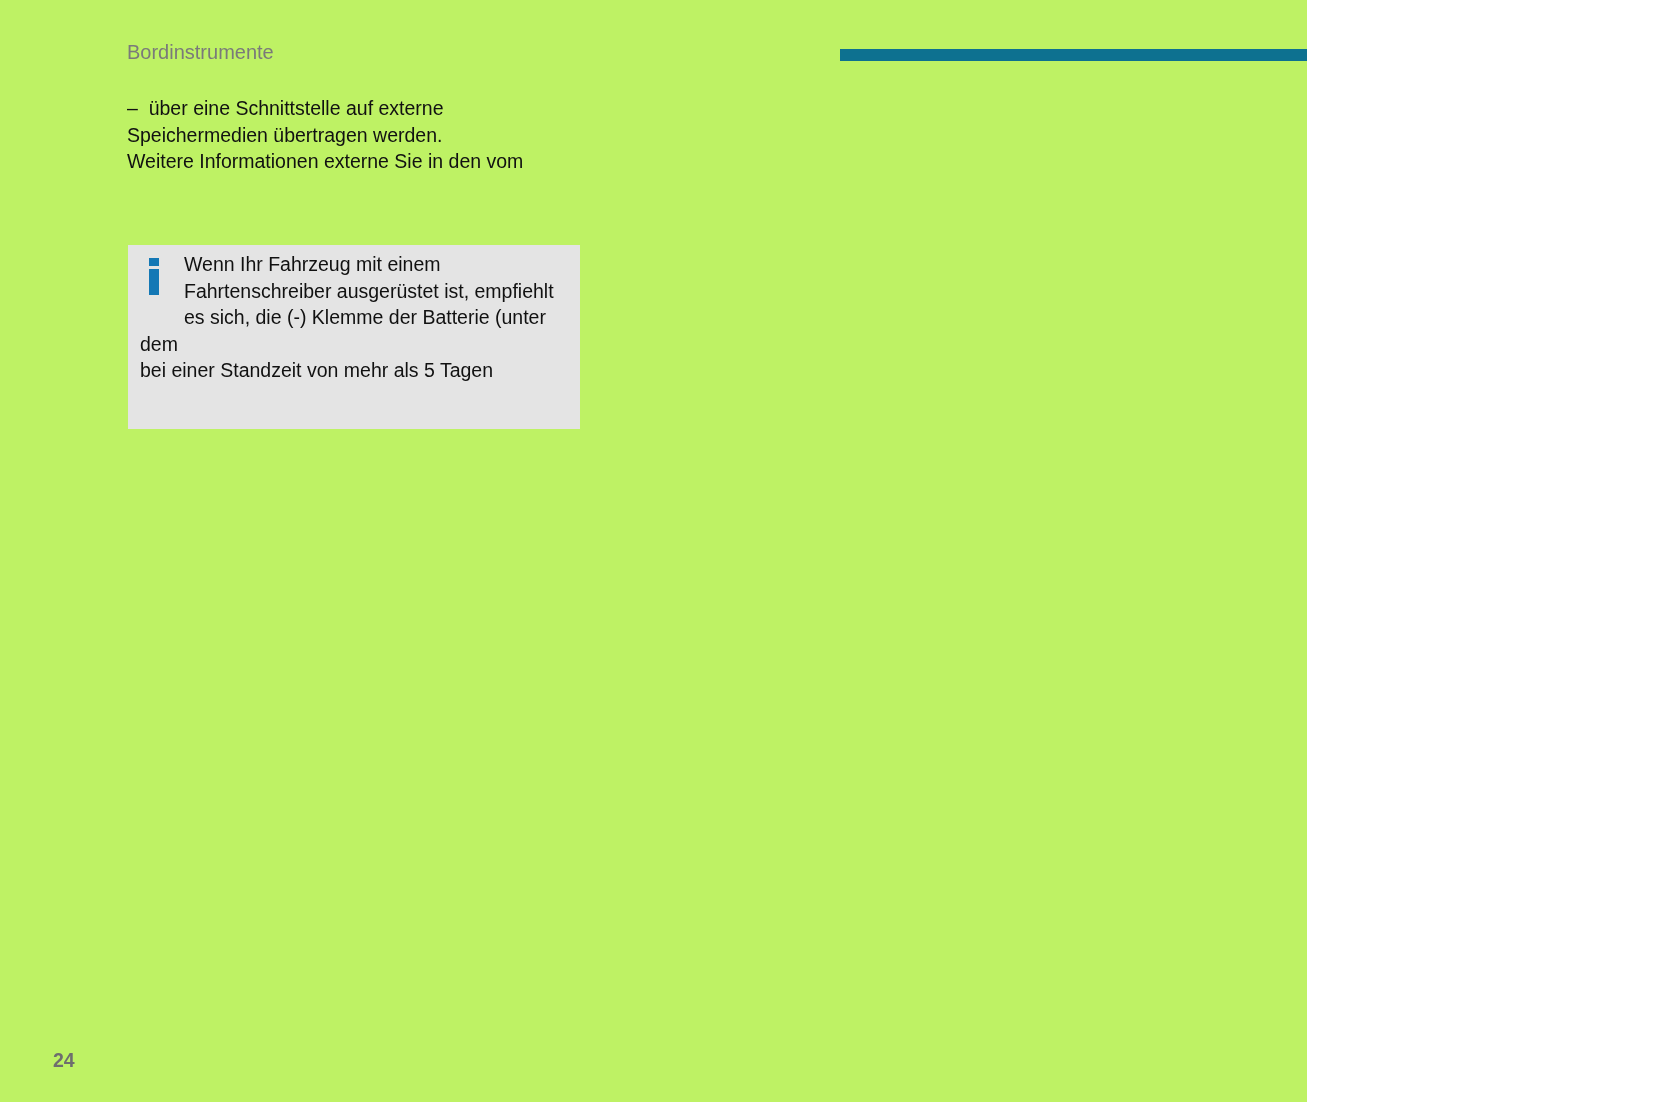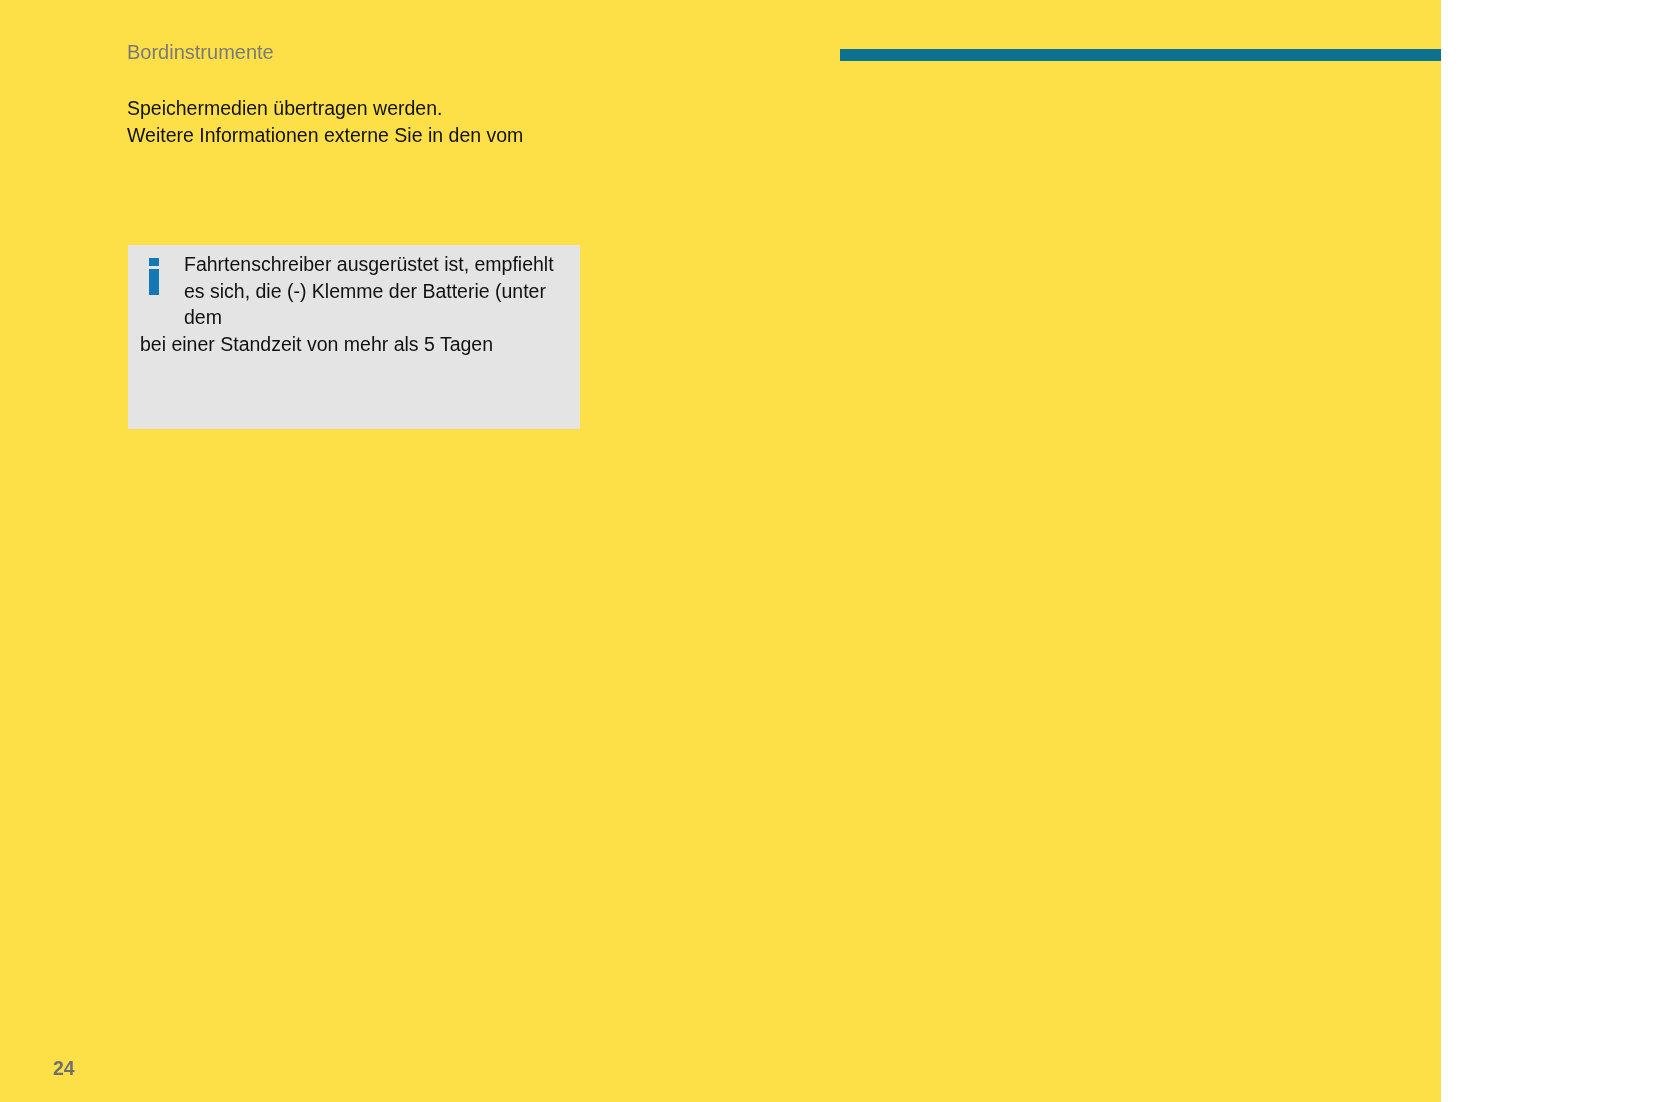--- a/index.html
+++ b/index.html
@@ -9,9 +9,9 @@
   }
   .page {
     position: relative;
-    width: 1441px;
+    width: 1307px;
     height: 1102px;
-    background: #fde047;
+    background: #bef264;
     overflow: hidden;
     font-family: "Liberation Sans", sans-serif;
     color: #111111;

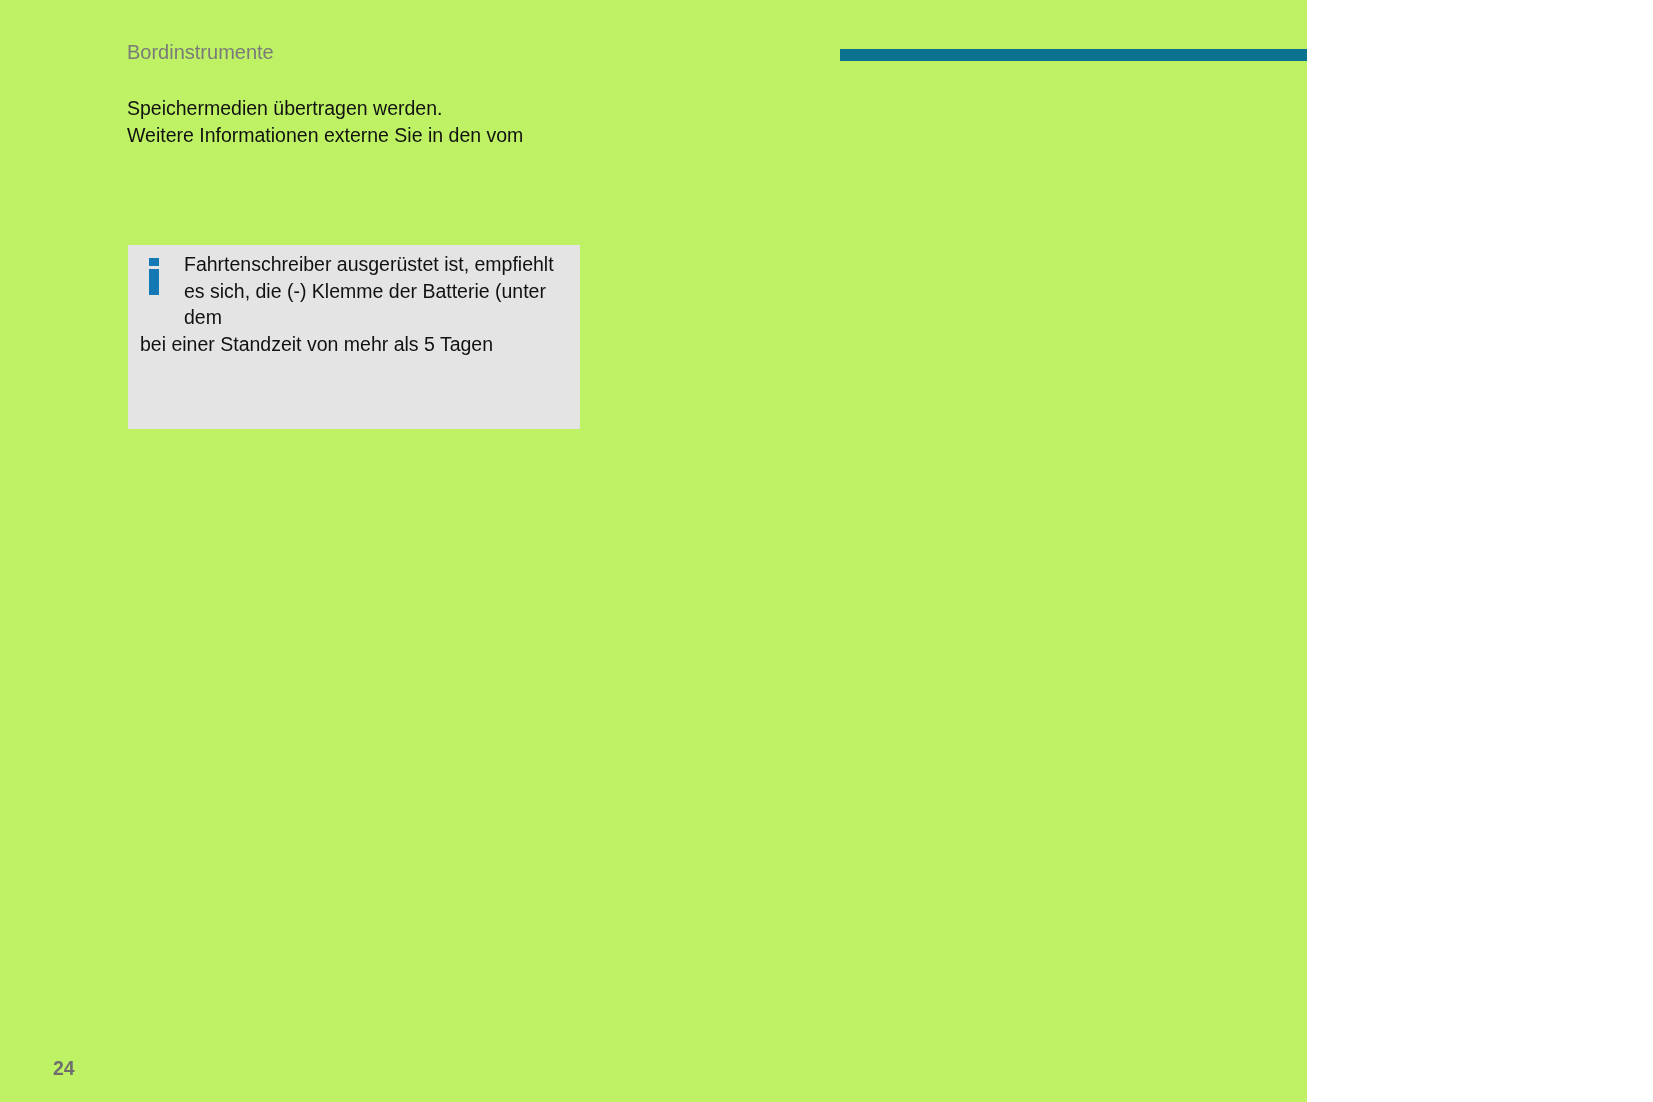--- a/index.html
+++ b/index.html
@@ -96,6 +96,7 @@
   <div class="accent-bar"></div>
 
   <div class="body-text">
+    <div class="line">–  über eine Schnittstelle auf externe</div>
     <div class="line">Speichermedien übertragen werden.</div>
     <div class="line">Weitere Informationen externe Sie in den vom</div>
   </div>

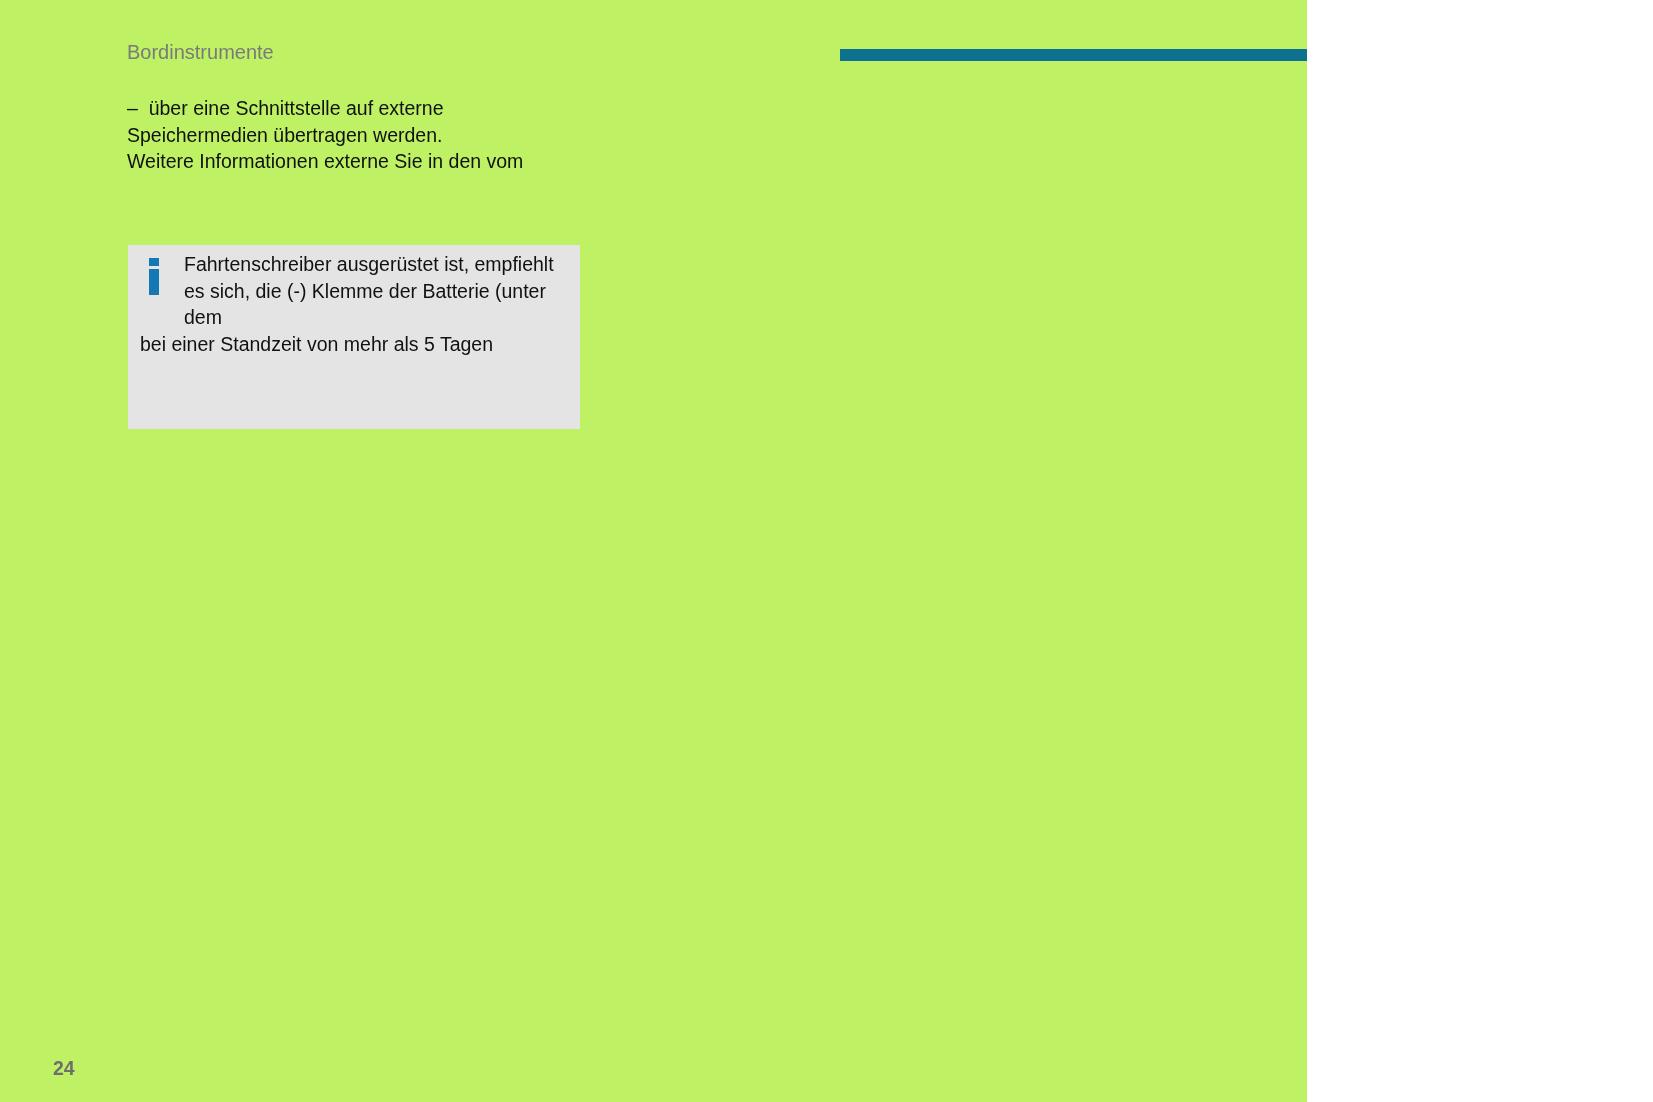--- a/index.html
+++ b/index.html
@@ -106,6 +106,7 @@
       <span class="dot"></span>
       <span class="stem"></span>
     </div>
+    <div class="line">Wenn Ihr Fahrzeug mit einem</div>
     <div class="line">Fahrtenschreiber ausgerüstet ist, empfiehlt</div>
     <div class="line">es sich, die (-) Klemme der Batterie (unter dem</div>
     <div class="line">bei einer Standzeit von mehr als 5 Tagen</div>

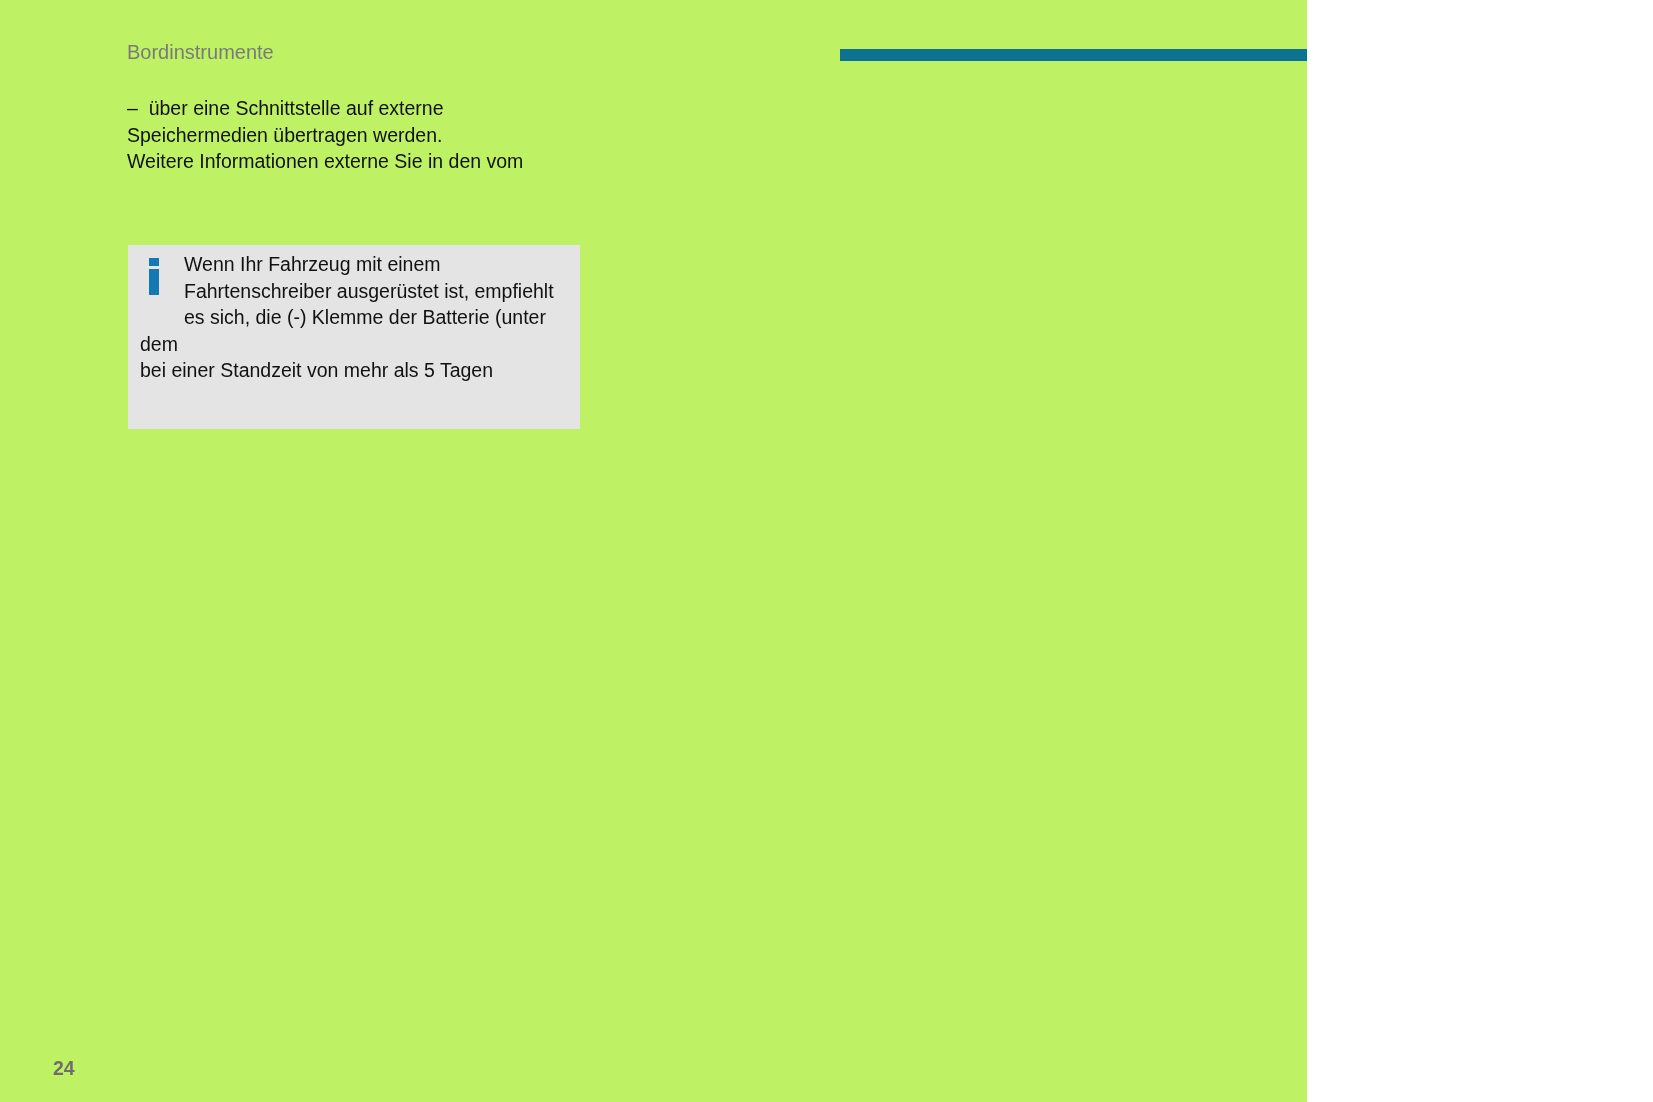--- a/index.html
+++ b/index.html
@@ -83,7 +83,6 @@
     font-size: 19.5px;
     font-weight: bold;
     color: var(--pagenum-gray, #6e6e6e);
-    margin-top: 8px;
   }
 </style>
 </head>

